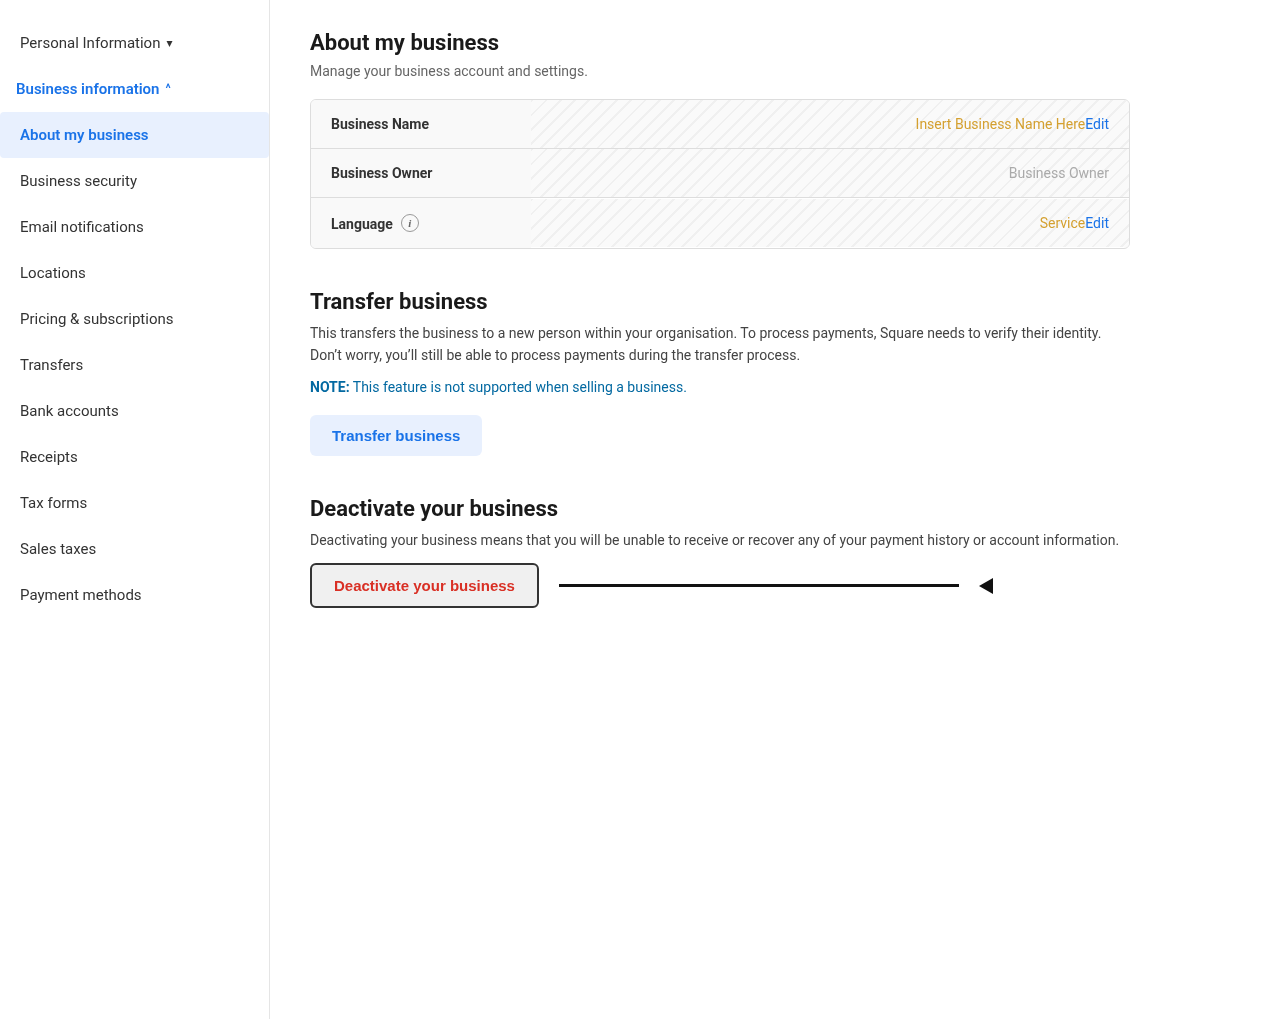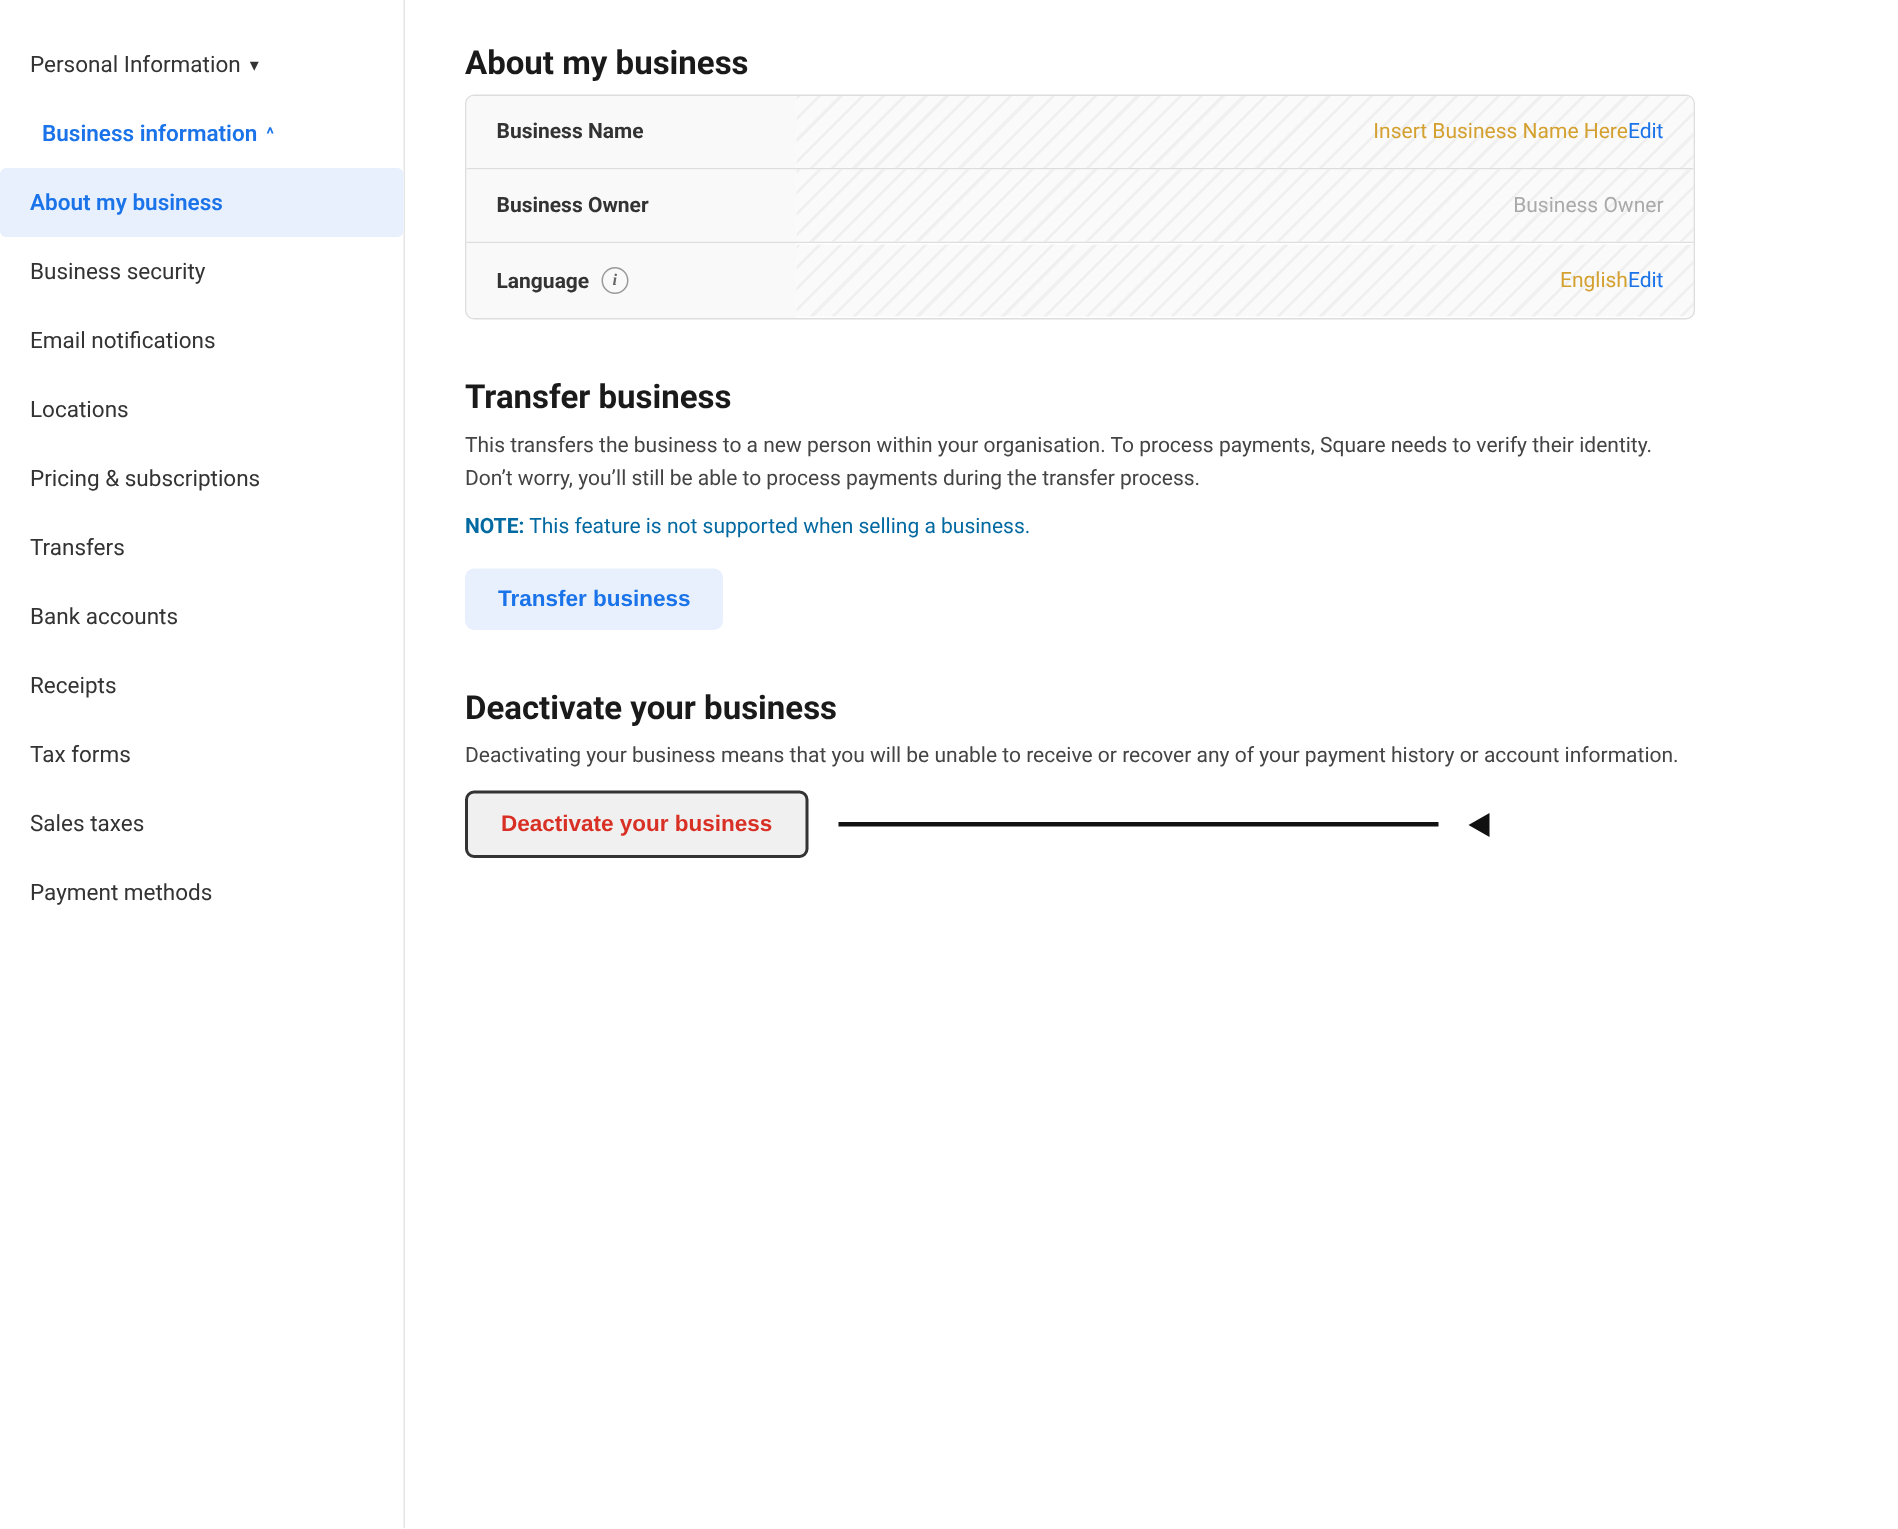--- a/index.html
+++ b/index.html
@@ -254,6 +254,7 @@
 
     <div class="section">
       <h1 class="section-title">About my business</h1>
+      <p class="section-desc">Manage your business account and settings.</p>
 
       <div class="info-table">
 

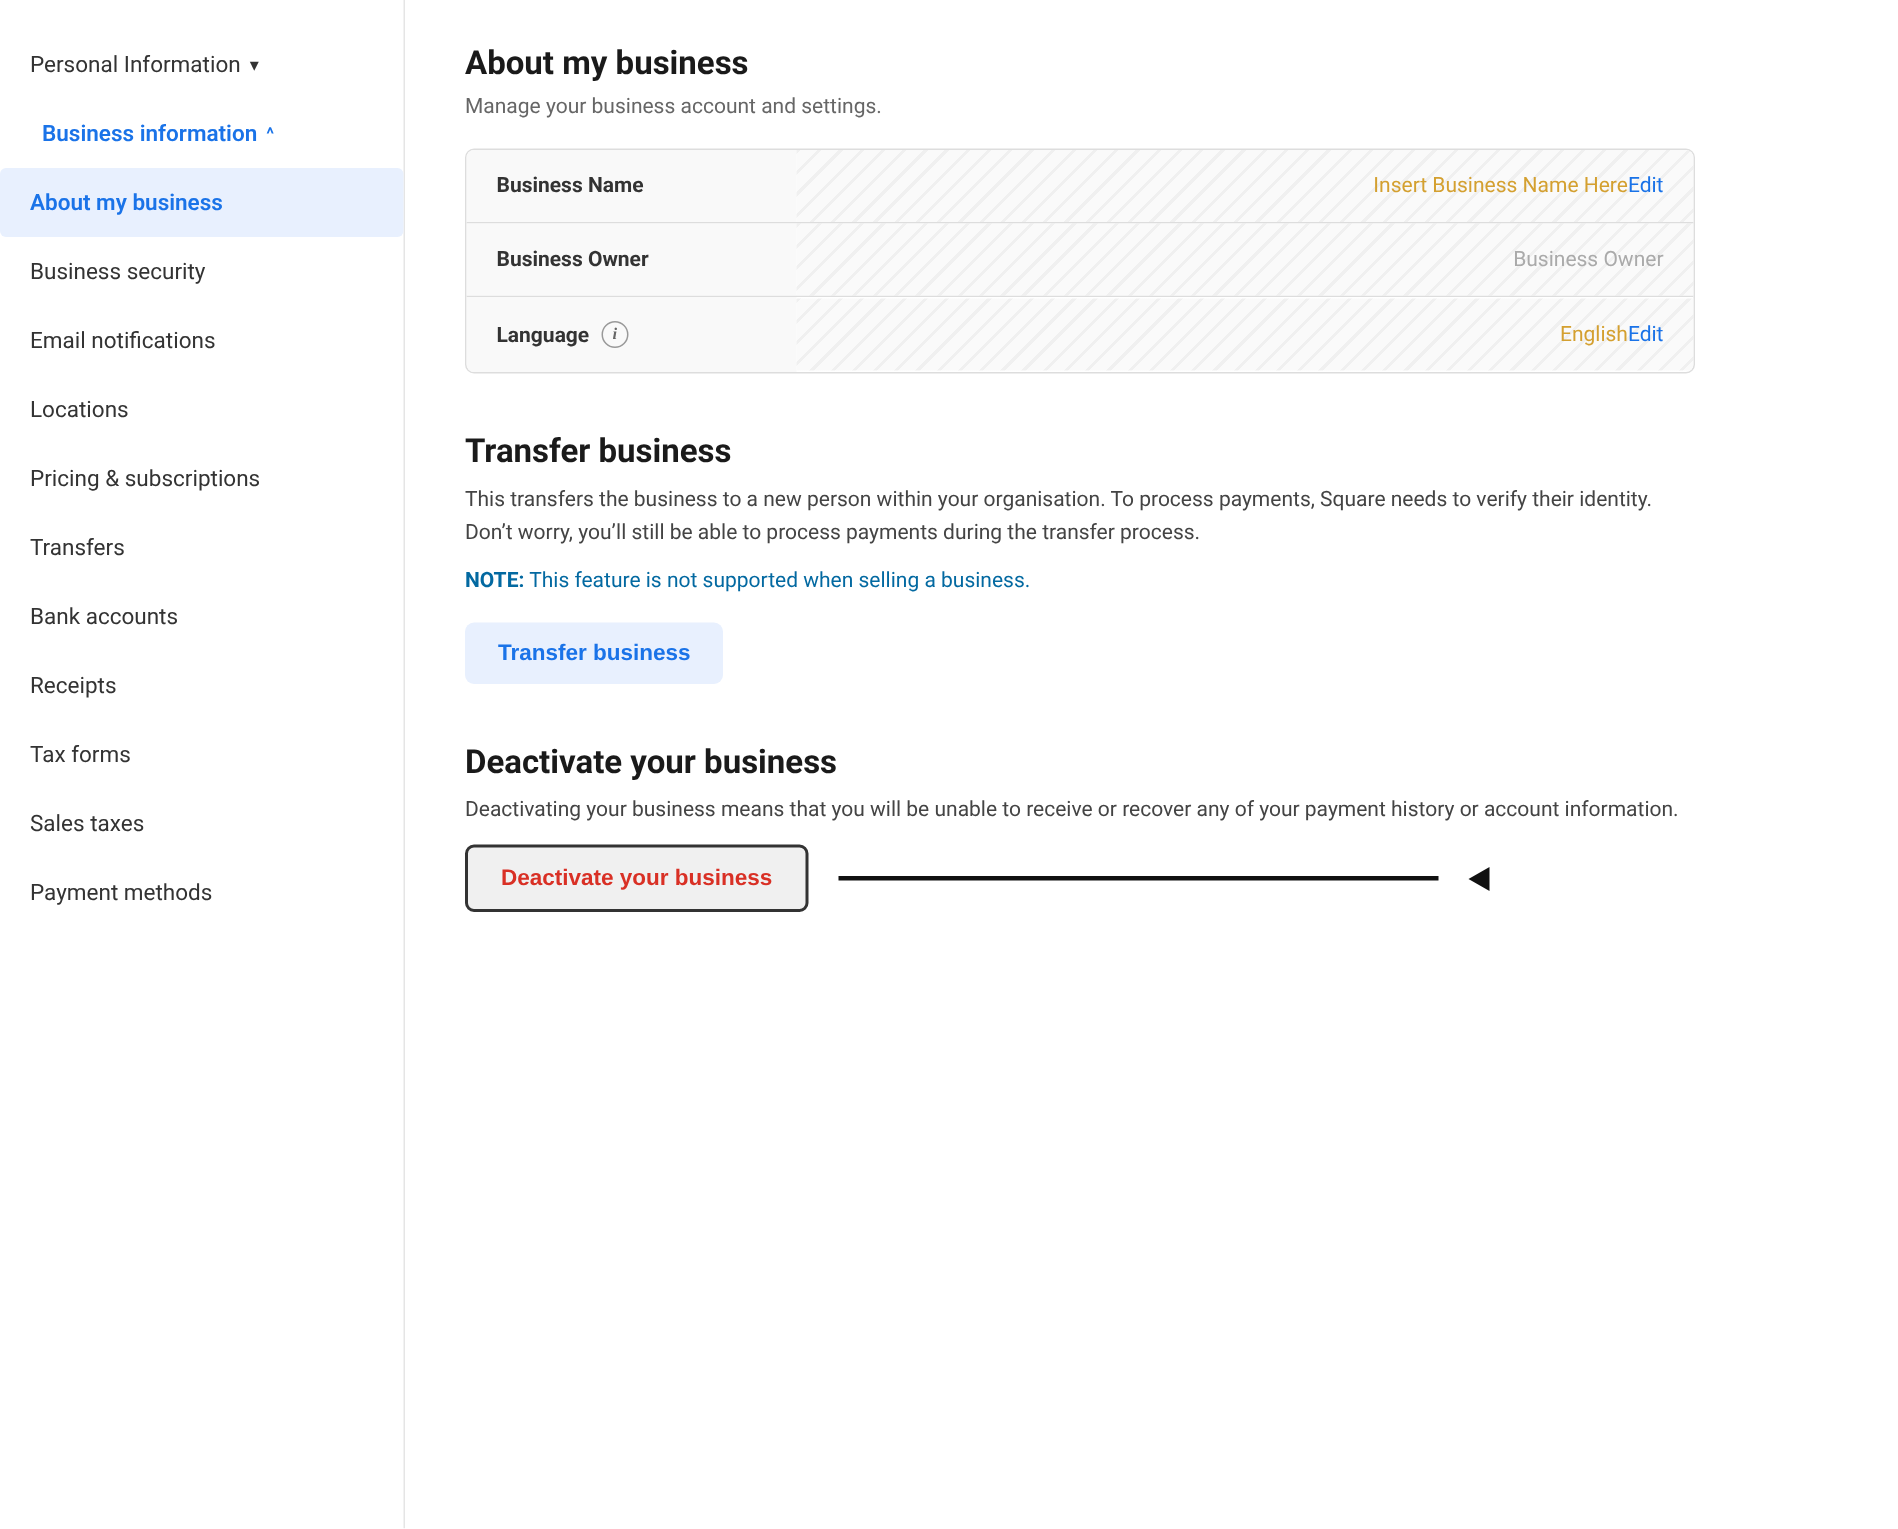--- a/index.html
+++ b/index.html
@@ -36,7 +36,7 @@
       border-radius: 4px;
     }
     .sidebar-section-header {
-      padding: 14px 28px;
+      padding: 14px 16px;
       font-size: 15px;
       color: #1a73e8;
       font-weight: 600;

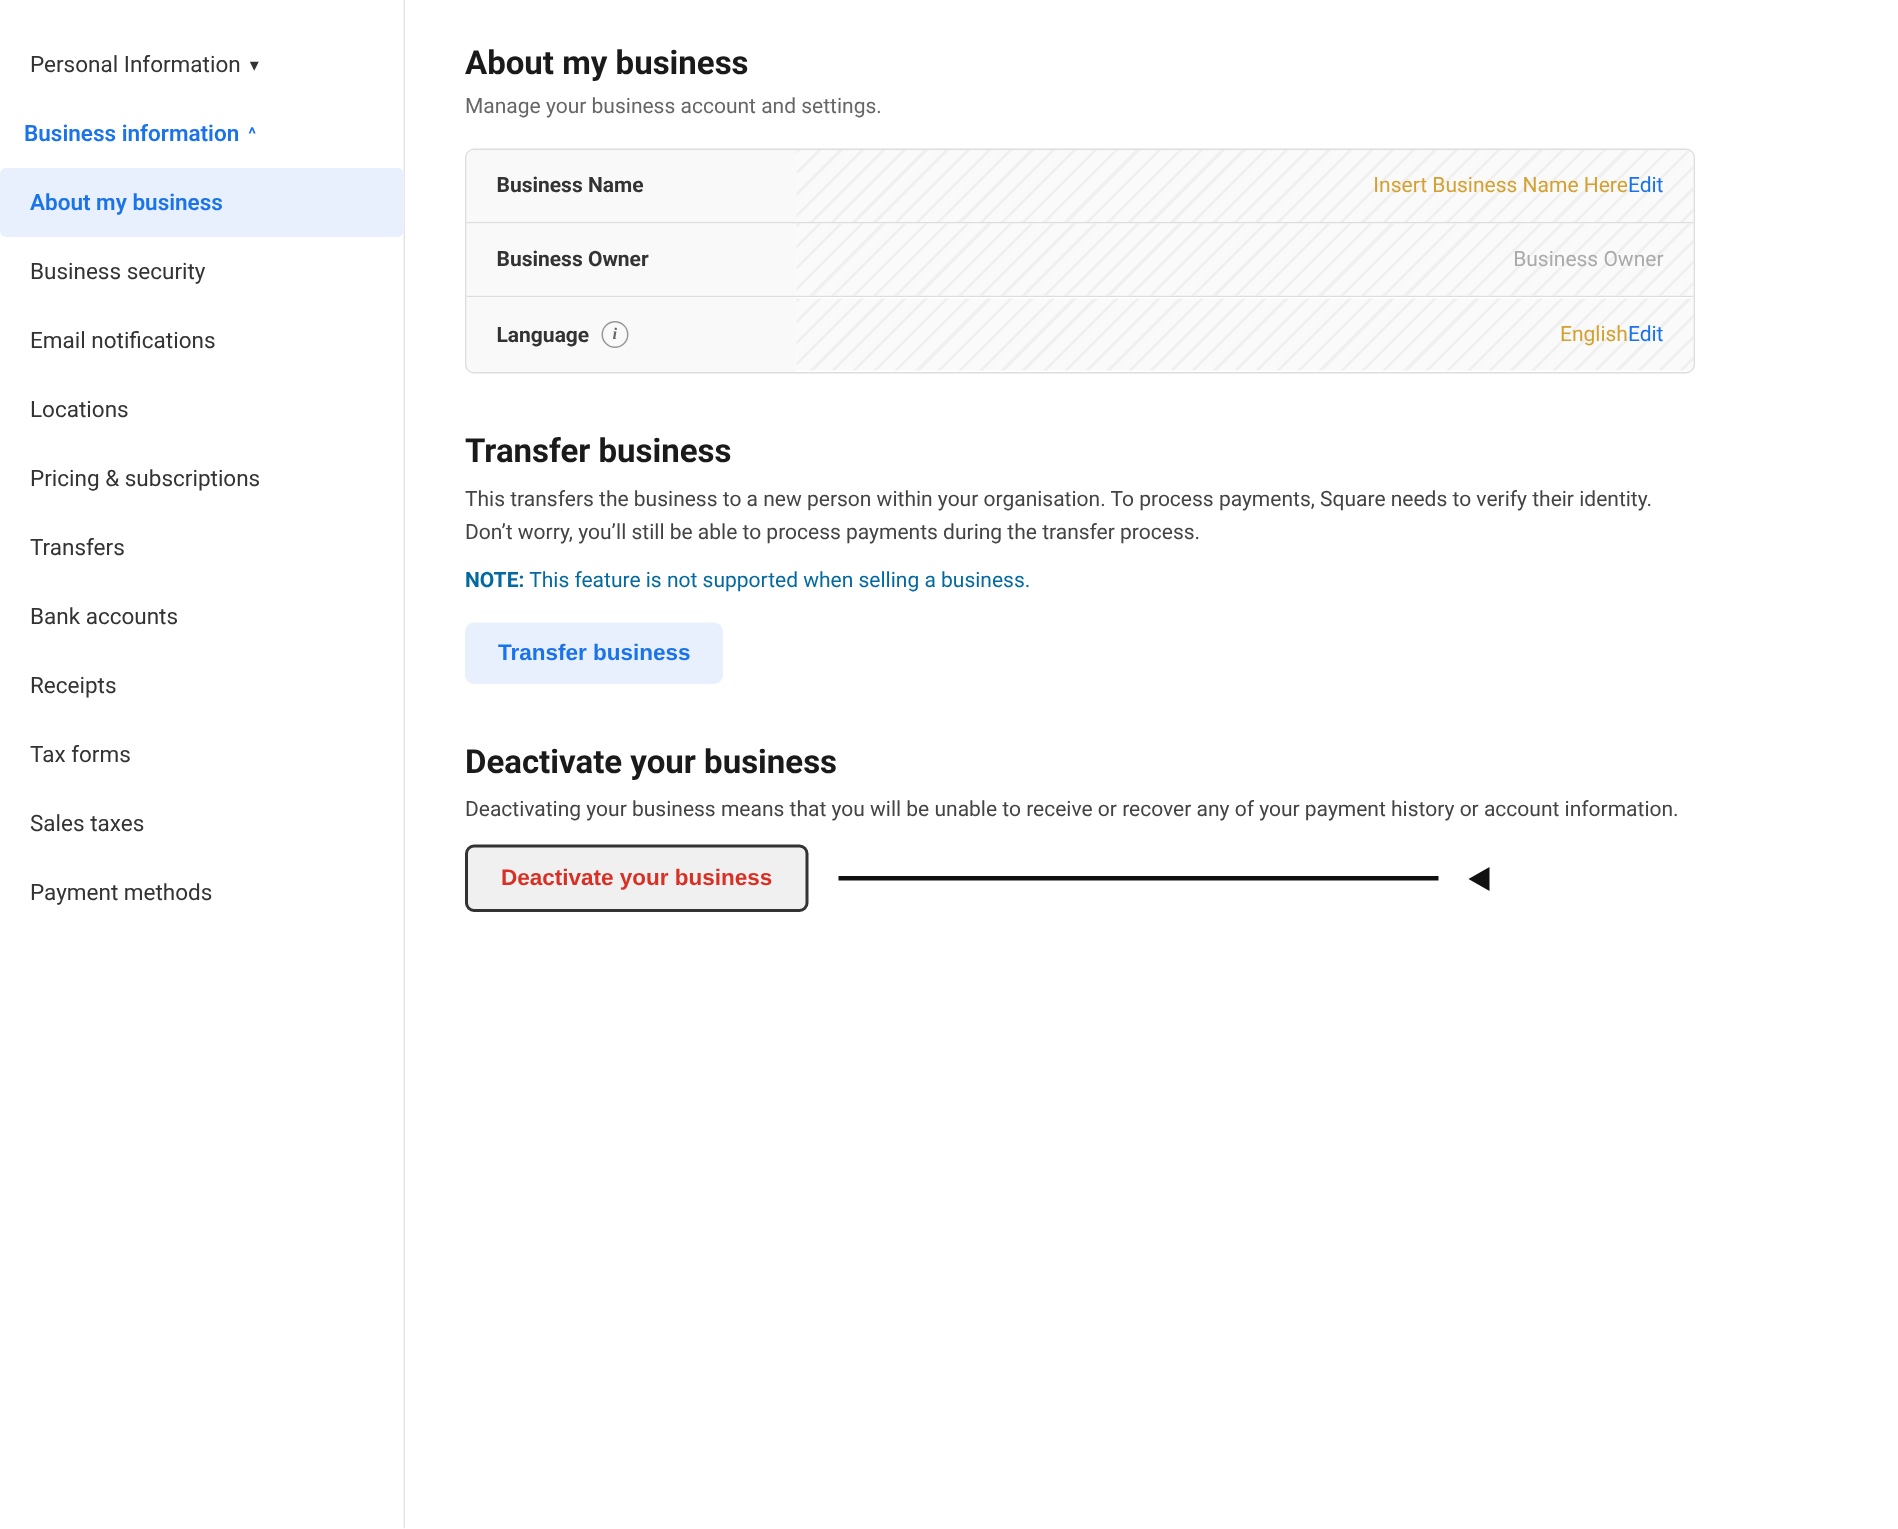--- a/index.html
+++ b/index.html
@@ -283,7 +283,7 @@
             <span class="info-icon">i</span>
           </div>
           <div class="info-value-cell">
-            <span class="info-value-text orange">English</span>
+            <span class="info-value-text orange">Service</span>
             <a class="edit-link">Edit</a>
           </div>
         </div>

